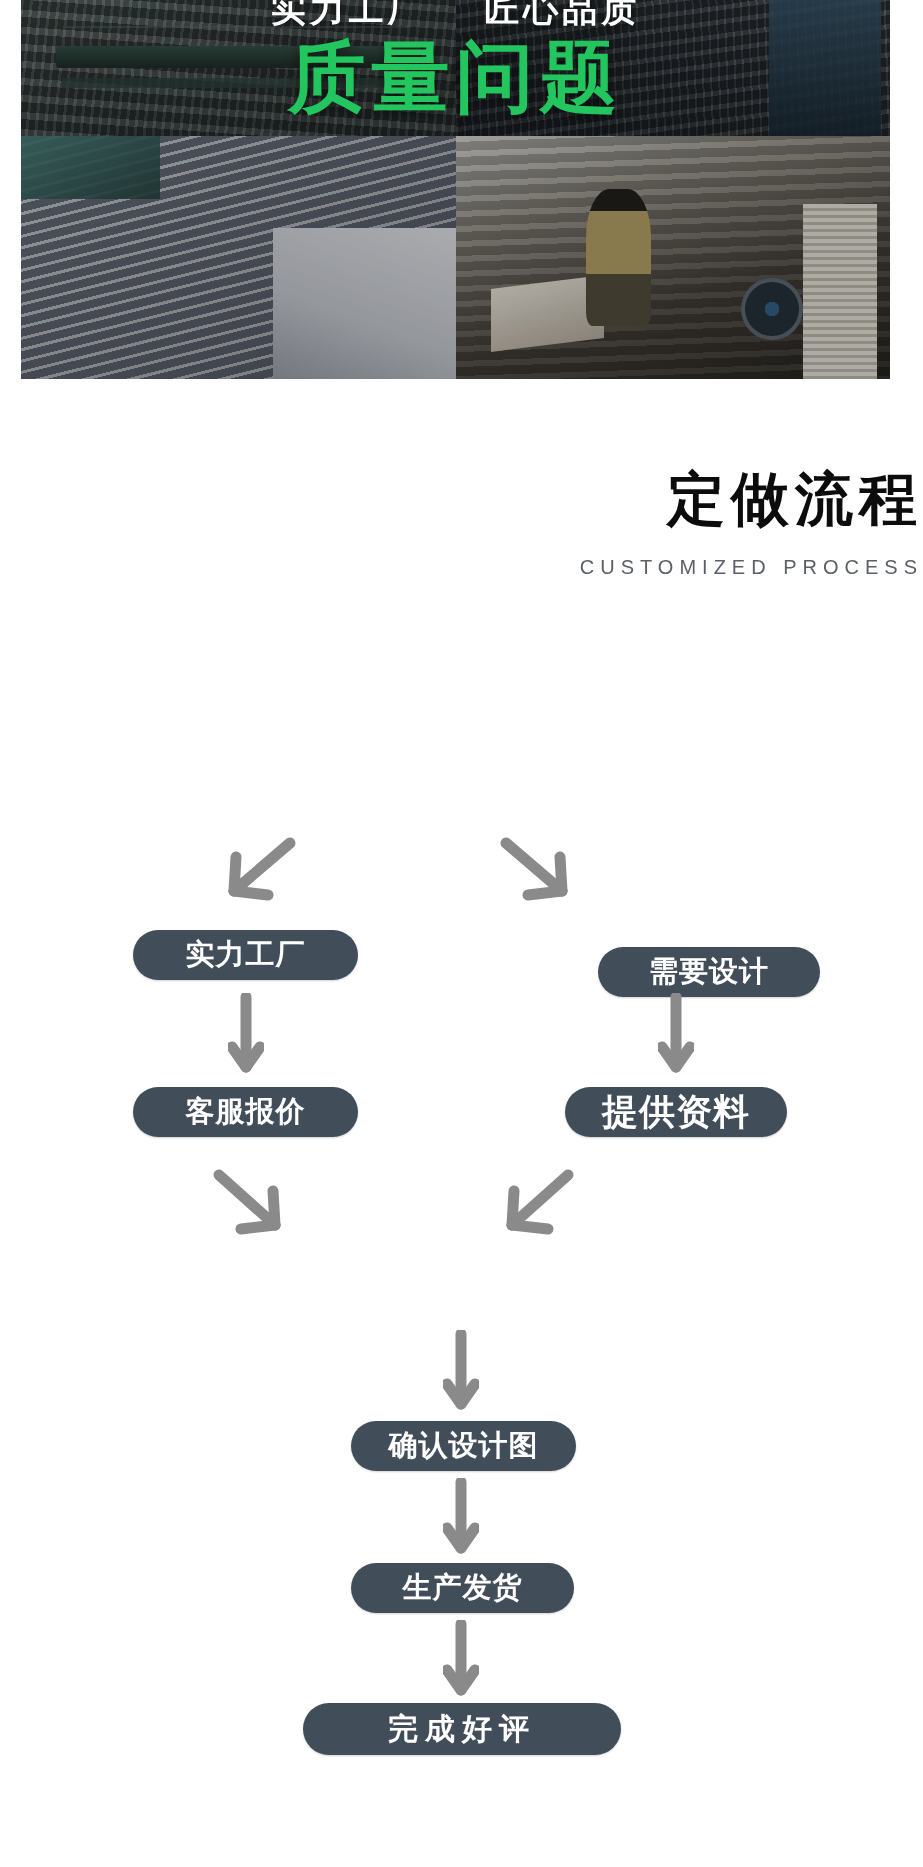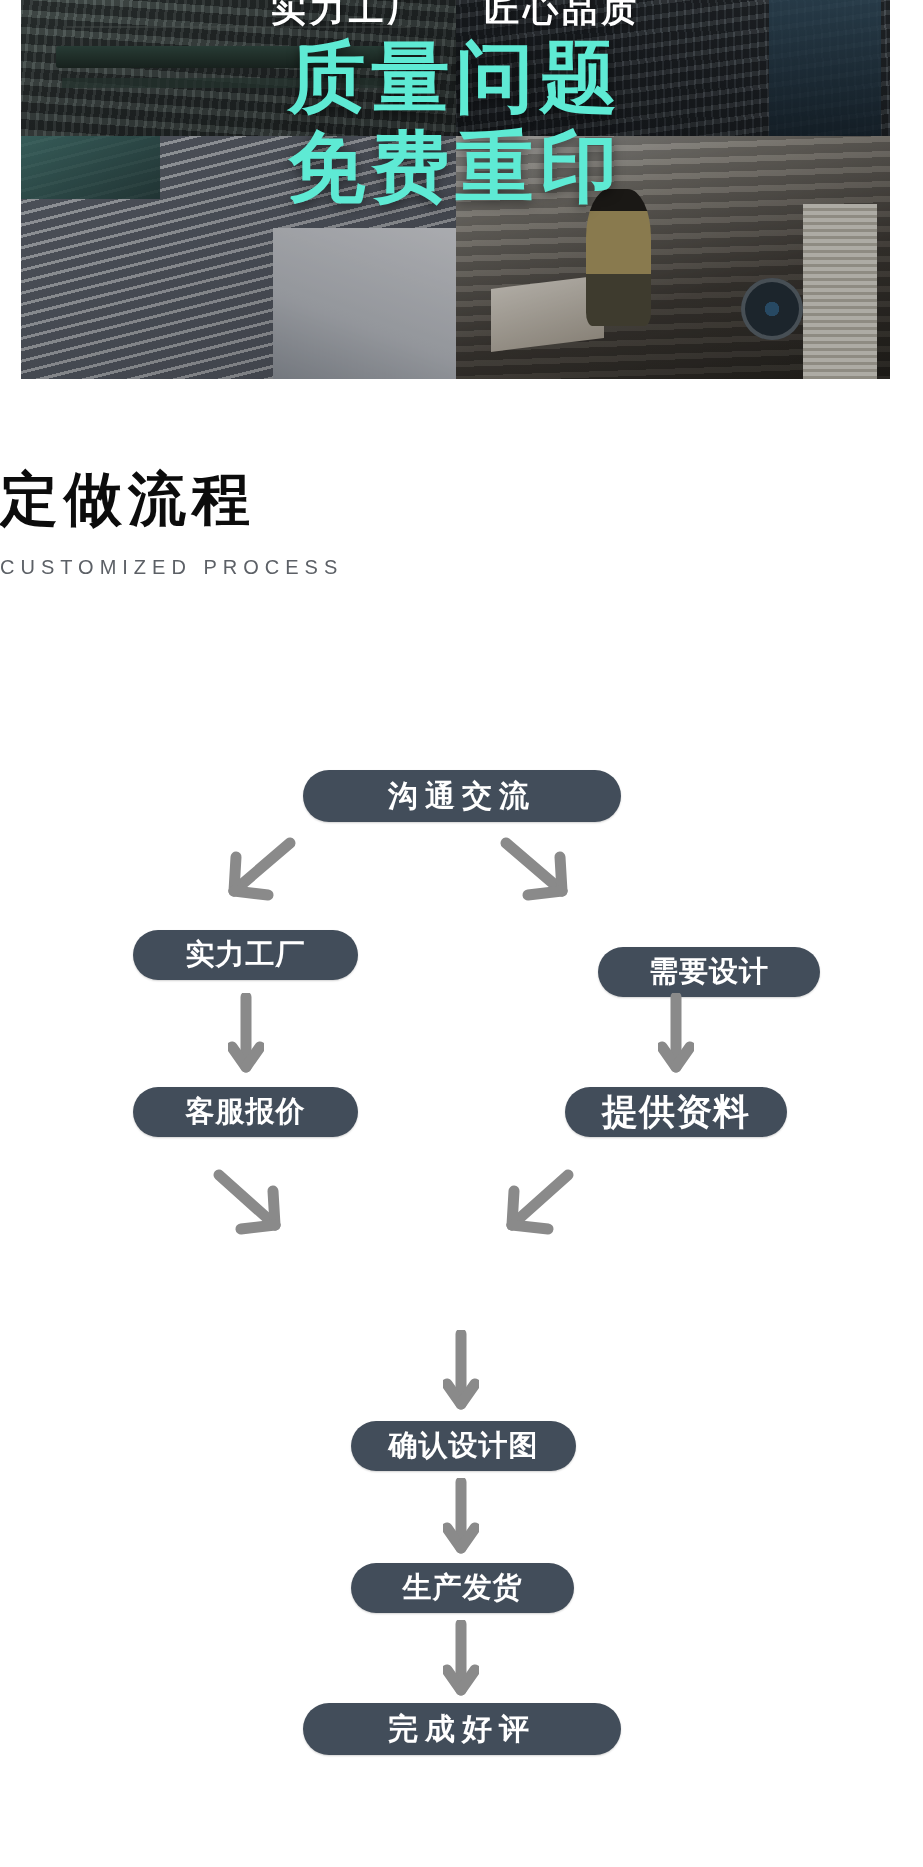--- a/index.html
+++ b/index.html
@@ -96,7 +96,7 @@
   }
   .hero-line-top .gap{ display:inline-block; width:30px; }
   .hero-big{
-    color:#5eead4; font-weight:900; font-size:78px; line-height:.98;
+    color:#22c55e; font-weight:900; font-size:78px; line-height:.98;
     letter-spacing:6px; text-shadow:0 3px 12px rgba(0,0,0,.5);
     white-space:nowrap;
   }

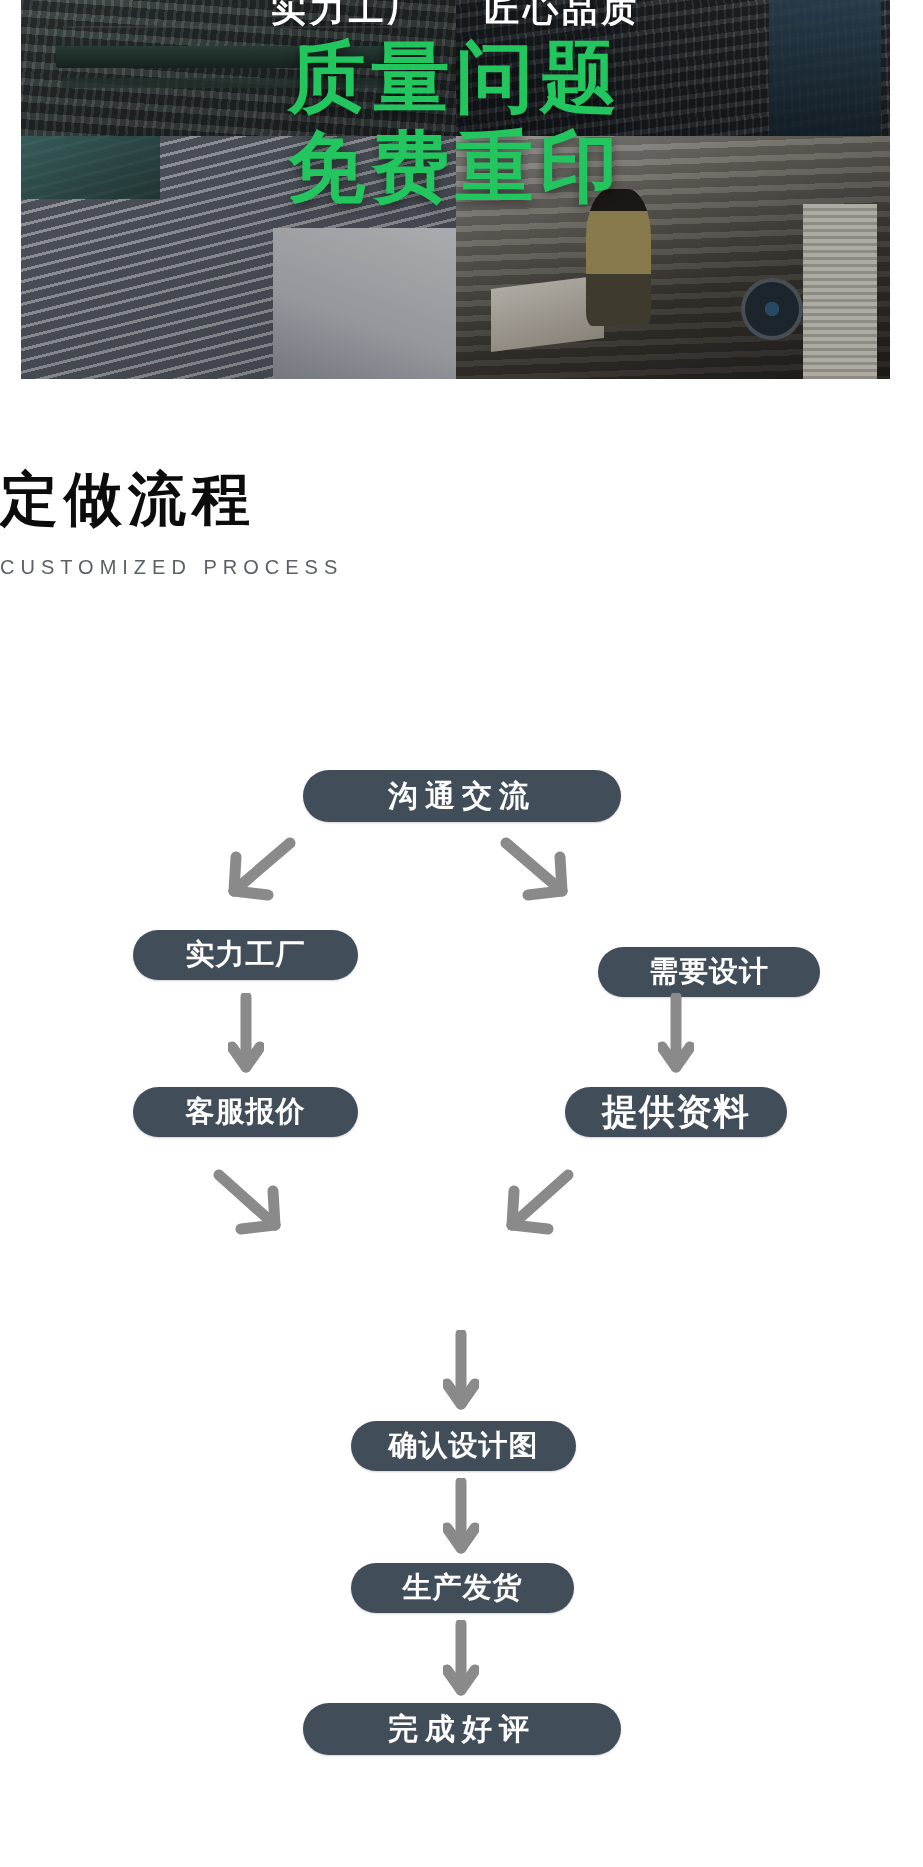--- a/index.html
+++ b/index.html
@@ -166,7 +166,6 @@
       <span>匠心品质</span>
     </div>
     <div class="hero-big l1">质量问题</div>
-    <div class="hero-big l2">免费重印</div>
   </div>
 </div>
 

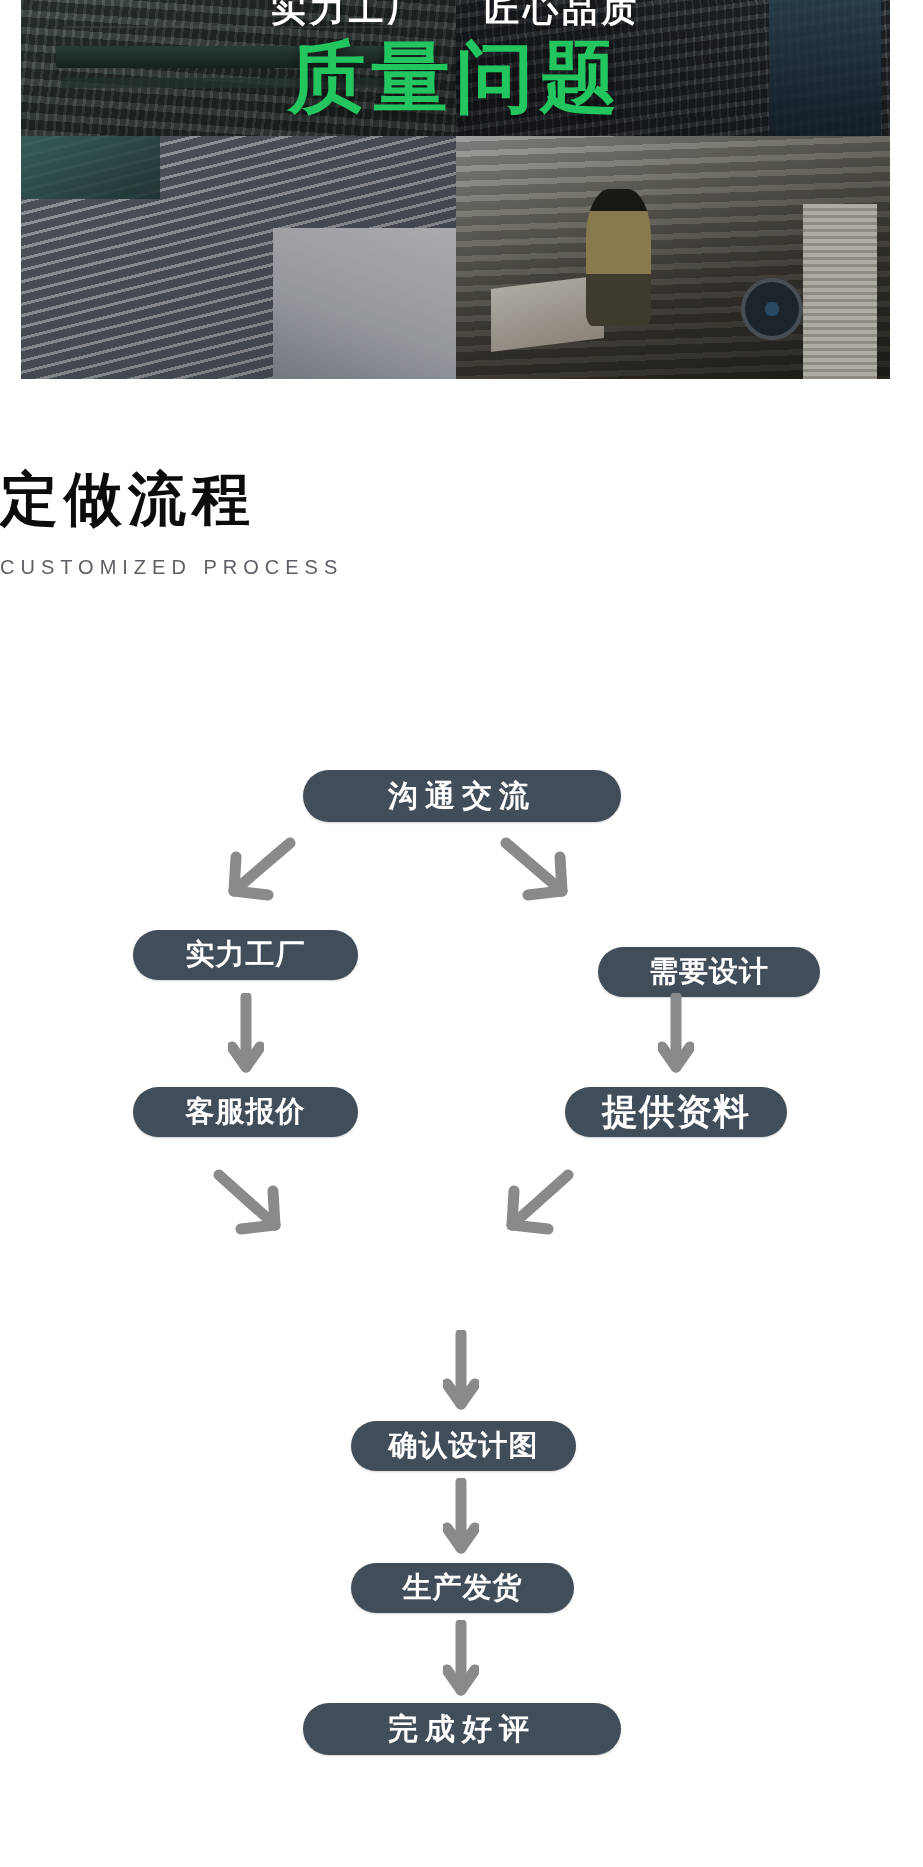--- a/index.html
+++ b/index.html
@@ -105,7 +105,7 @@
 
   
   .section-head{
-    position:absolute; left:0; top:470px; width:923px; text-align:left;
+    position:absolute; left:0; top:470px; width:923px; text-align:right;
   }
   .sec-title{
     font-size:58px; font-weight:900; color:#0c0c0c;

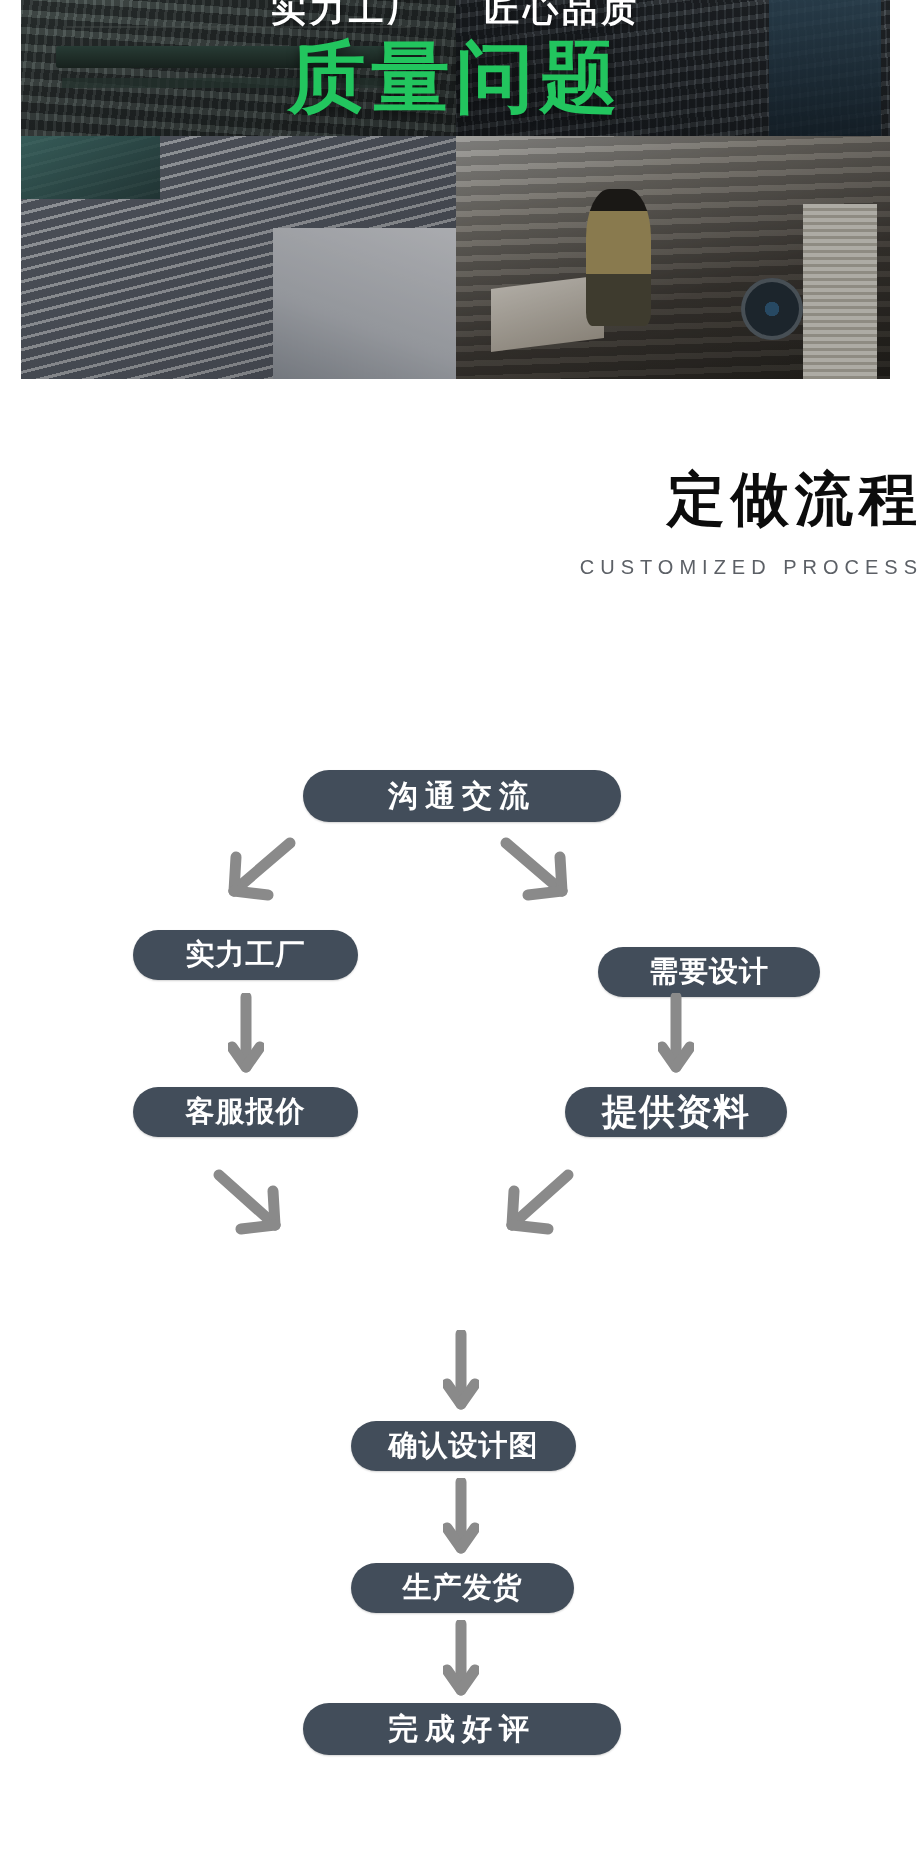--- a/index.html
+++ b/index.html
@@ -176,7 +176,6 @@
 
 <div class="flow">
 
-  <div class="node n-lvl1">沟通交流</div>
 
   <div class="arrow" style="left:212px; top:835px;">
     <svg width="90" height="70" viewBox="0 0 90 70">

